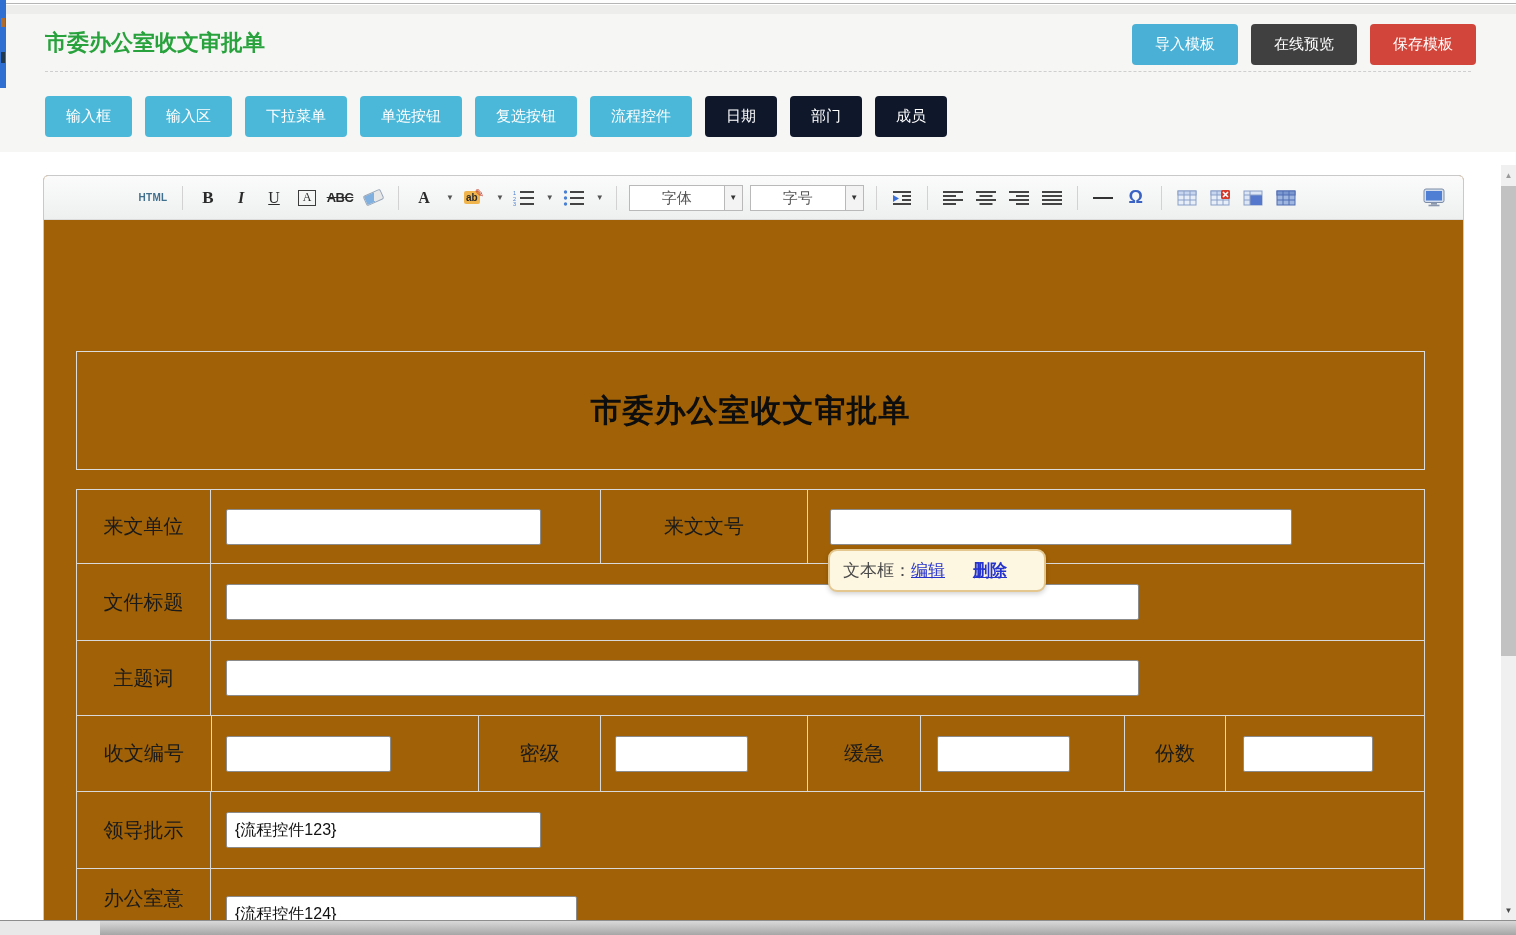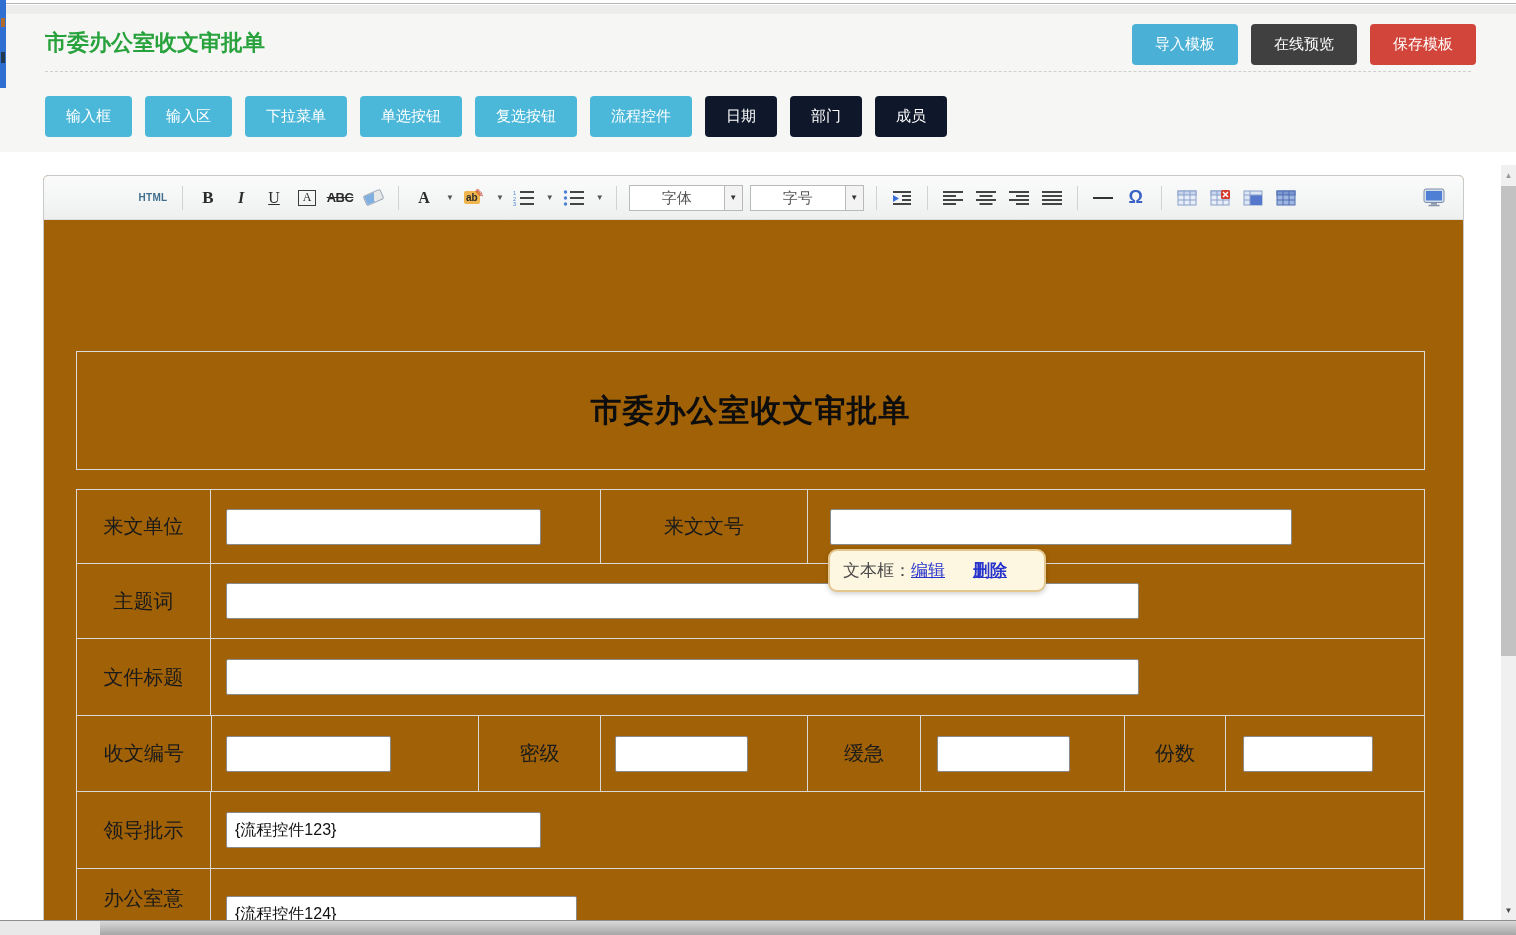--- a/index.html
+++ b/index.html
@@ -269,18 +269,18 @@
         <input class="ipt" style="margin-left: 22px; width: 462px;" value="">
       </div>
     </div>
+    <div class="row r2">
+      <div class="cell lab" style="left:0;width:133px">文件标题</div>
+      <div class="cell bl" style="left:133px;width:1216px">
+        <input class="ipt" style="margin-left: 15px; width: 913px;" value="">
+      </div>
+    </div>
     <div class="row r3">
       <div class="cell lab" style="left:0;width:133px">主题词</div>
       <div class="cell bl" style="left:133px;width:1216px">
         <input class="ipt" style="margin-left: 15px; width: 913px;" value="">
       </div>
     </div>
-    <div class="row r2">
-      <div class="cell lab" style="left:0;width:133px">文件标题</div>
-      <div class="cell bl" style="left:133px;width:1216px">
-        <input class="ipt" style="margin-left: 15px; width: 913px;" value="">
-      </div>
-    </div>
     <div class="row r4">
       <div class="cell lab" style="left:0;width:134px">收文编号</div>
       <div class="cell bl" style="left:134px;width:267px">

